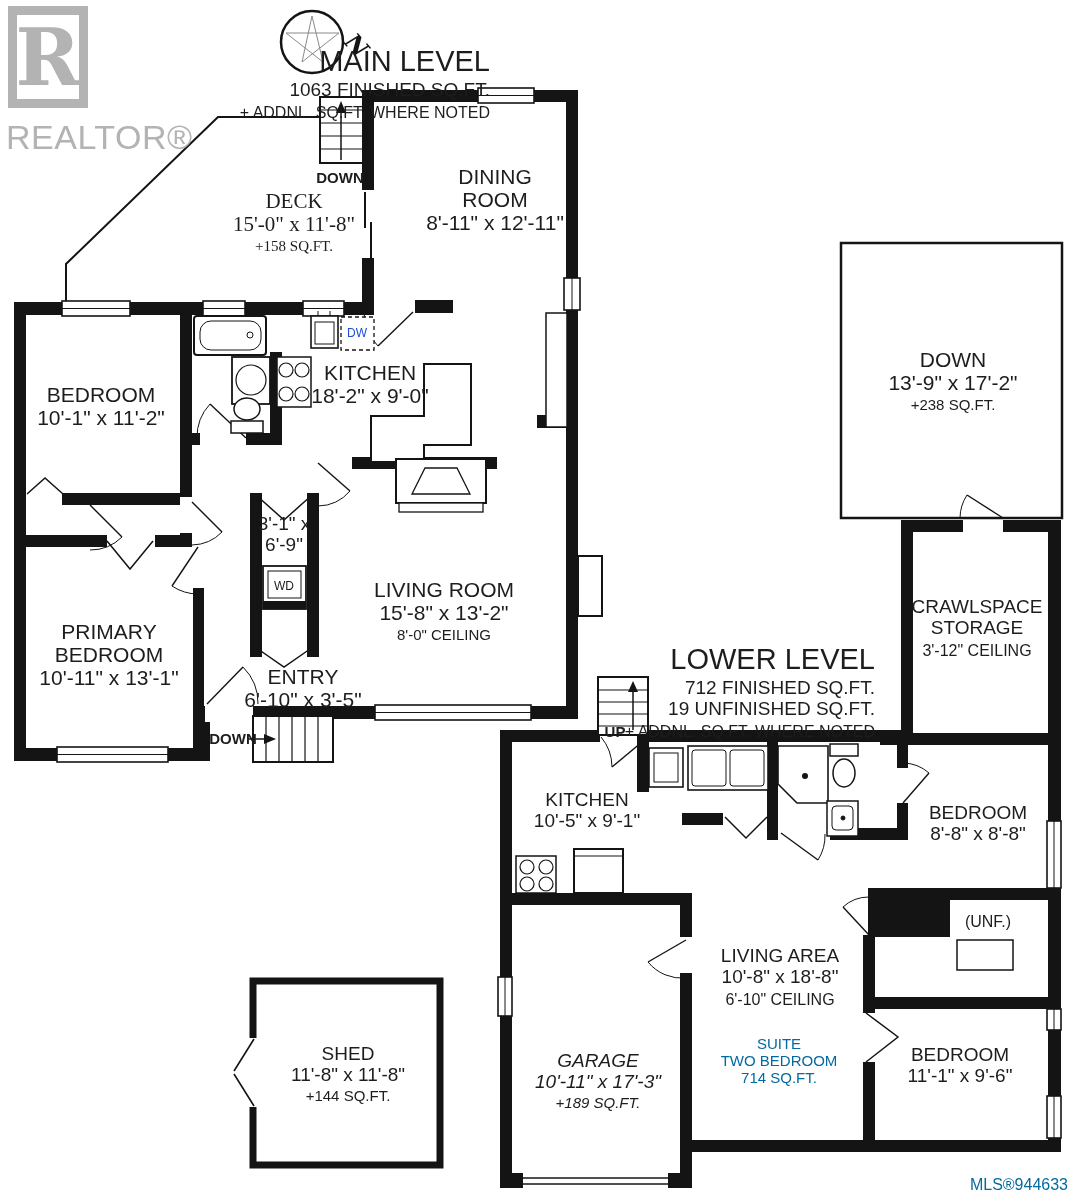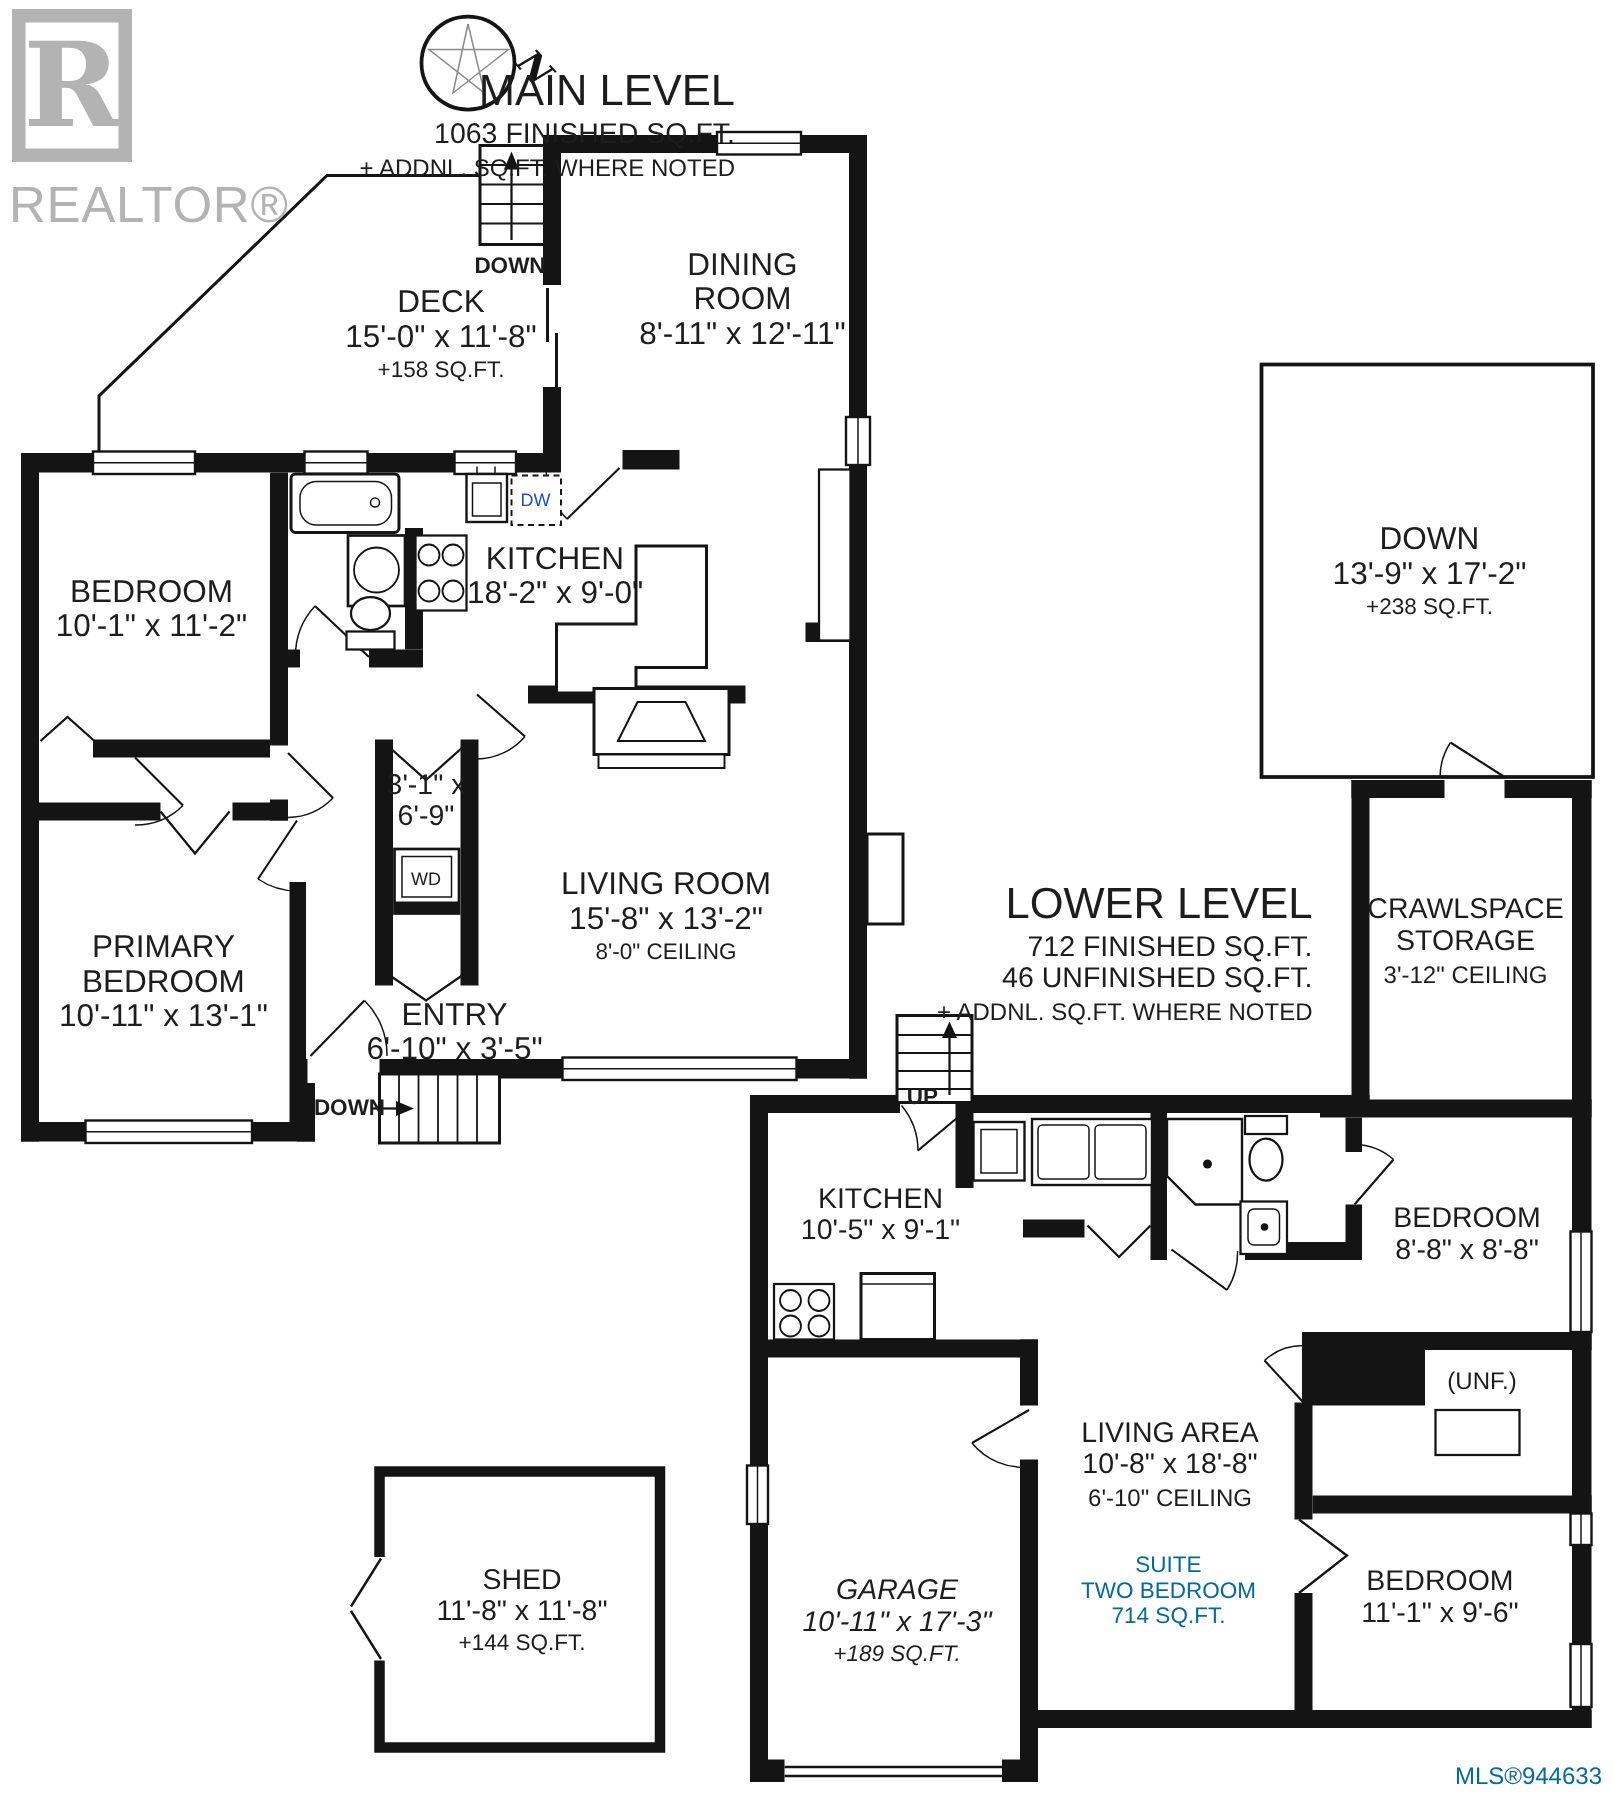--- a/index.html
+++ b/index.html
@@ -327,7 +327,7 @@
   <div class="s14 mt4">+ ADDNL. SQ.FT. WHERE NOTED</div>
 </div>
 
-<div class="lbl" style="left:294px;top:190px;">
+<div class="lbl" style="left:294px;top:190px;font-family:Liberation Serif, serif;">
   <div class="s21">DECK</div>
   <div class="s21">15'-0" x 11'-8"</div>
   <div class="s15 mt2">+158 SQ.FT.</div>

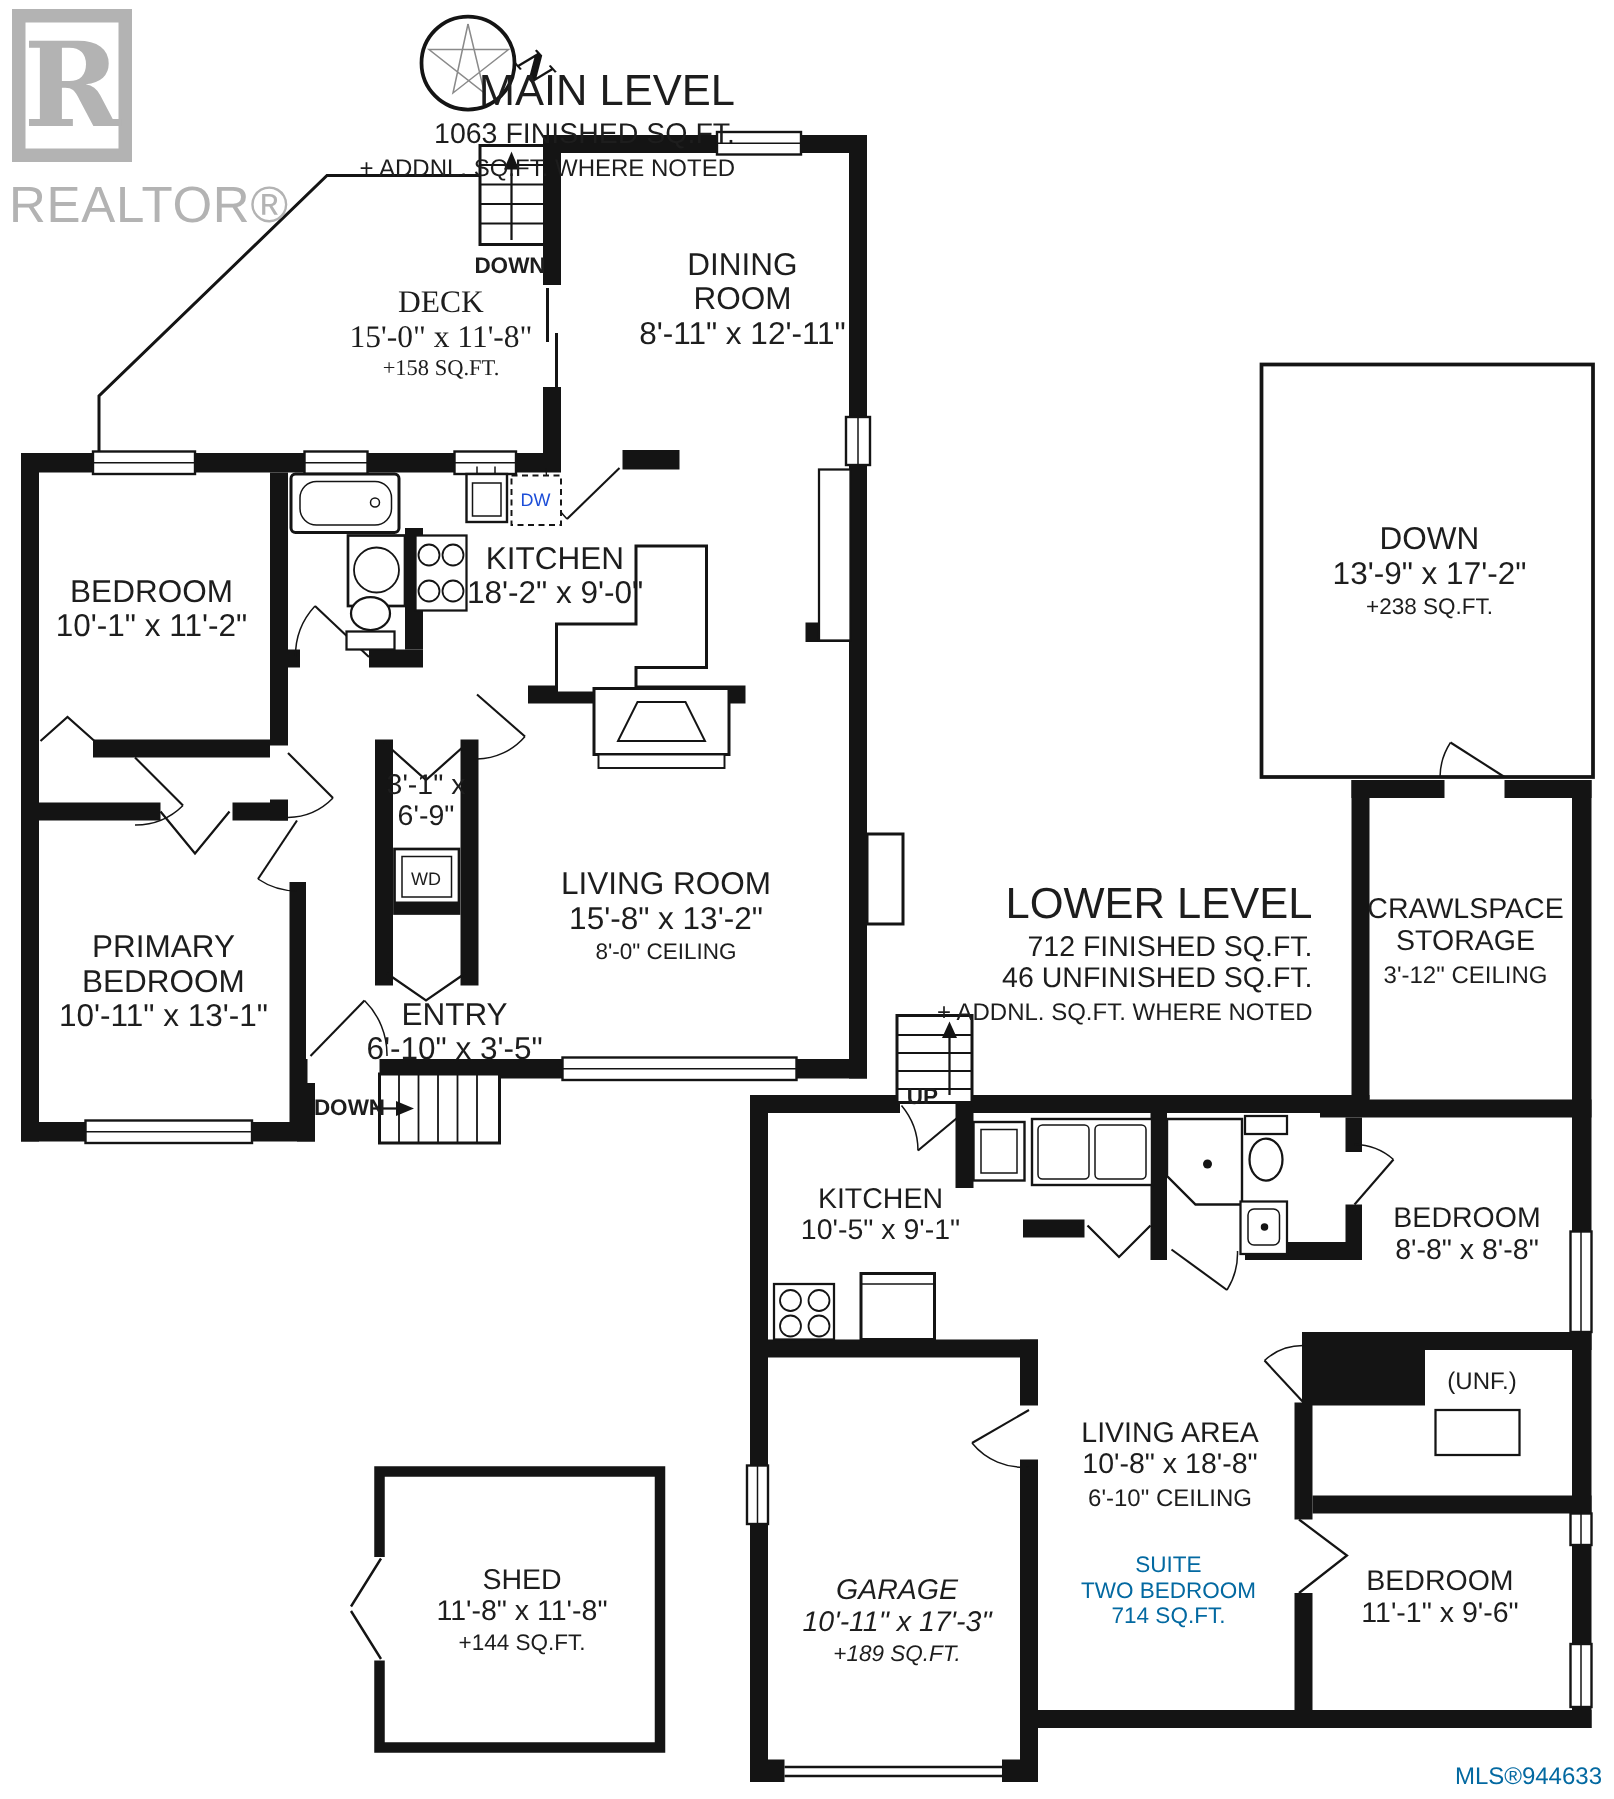--- a/index.html
+++ b/index.html
@@ -320,7 +320,7 @@
   <div class="s14 mt4">+ ADDNL. SQ.FT. WHERE NOTED</div>
 </div>
 
-<div class="blk right" style="right:201px;top:588px;">
+<div class="blk right" style="right:201px;top:644px;">
   <div class="s29">LOWER LEVEL</div>
   <div class="s19 mt2">712 FINISHED SQ.FT.</div>
   <div class="s19">46 UNFINISHED SQ.FT.</div>

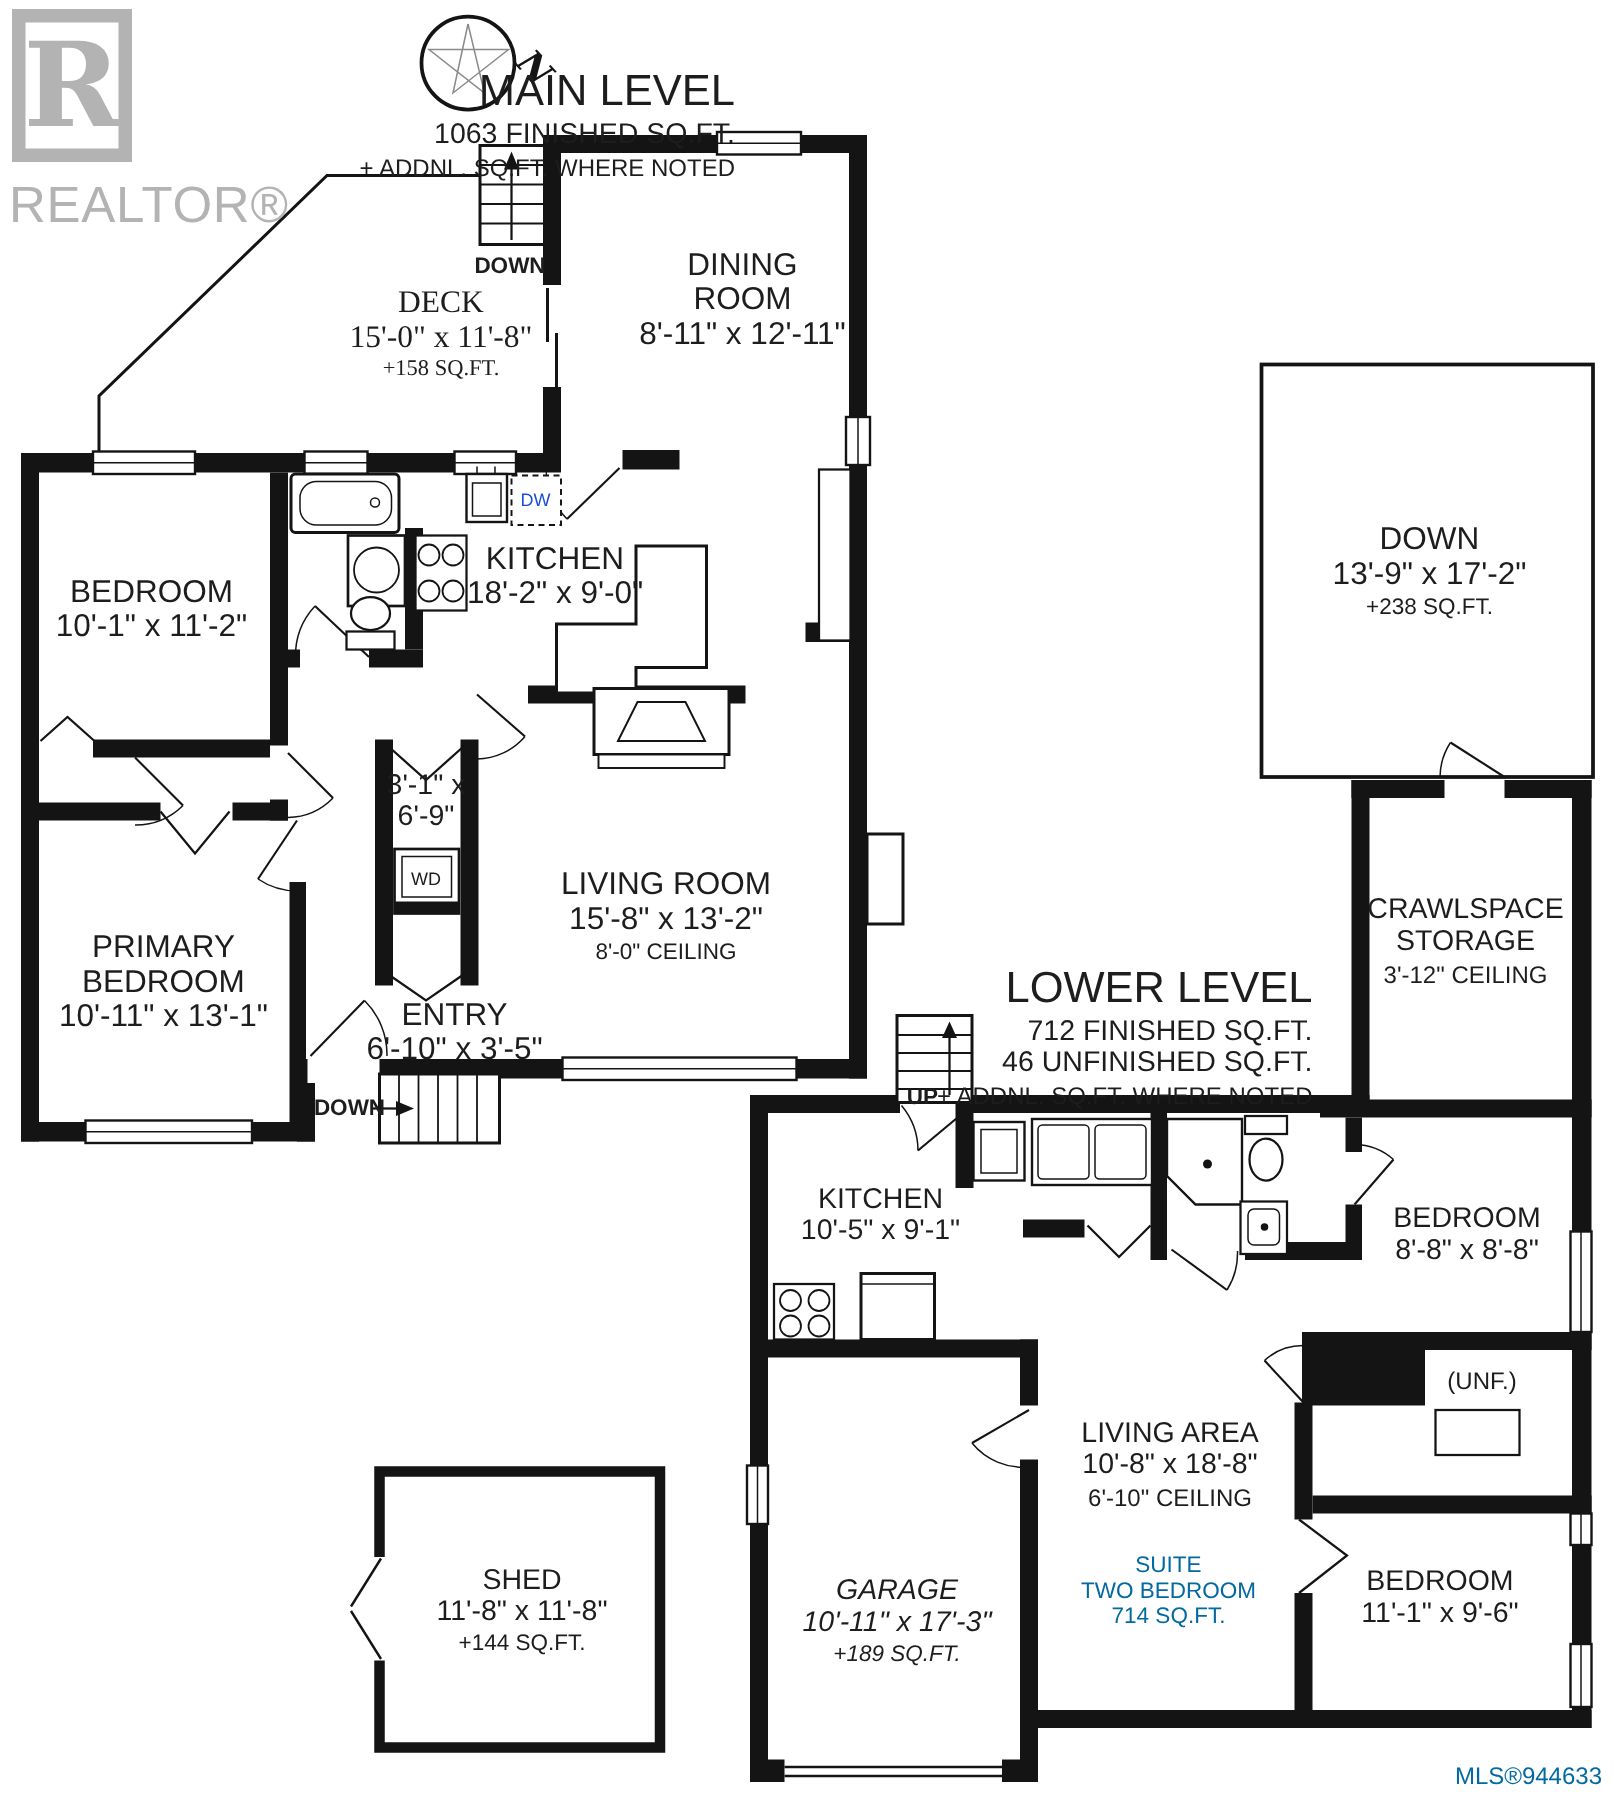--- a/index.html
+++ b/index.html
@@ -323,7 +323,7 @@
 <div class="blk right" style="right:201px;top:644px;">
   <div class="s29">LOWER LEVEL</div>
   <div class="s19 mt2">712 FINISHED SQ.FT.</div>
-  <div class="s19">46 UNFINISHED SQ.FT.</div>
+  <div class="s19">19 UNFINISHED SQ.FT.</div>
   <div class="s14 mt4">+ ADDNL. SQ.FT. WHERE NOTED</div>
 </div>
 

